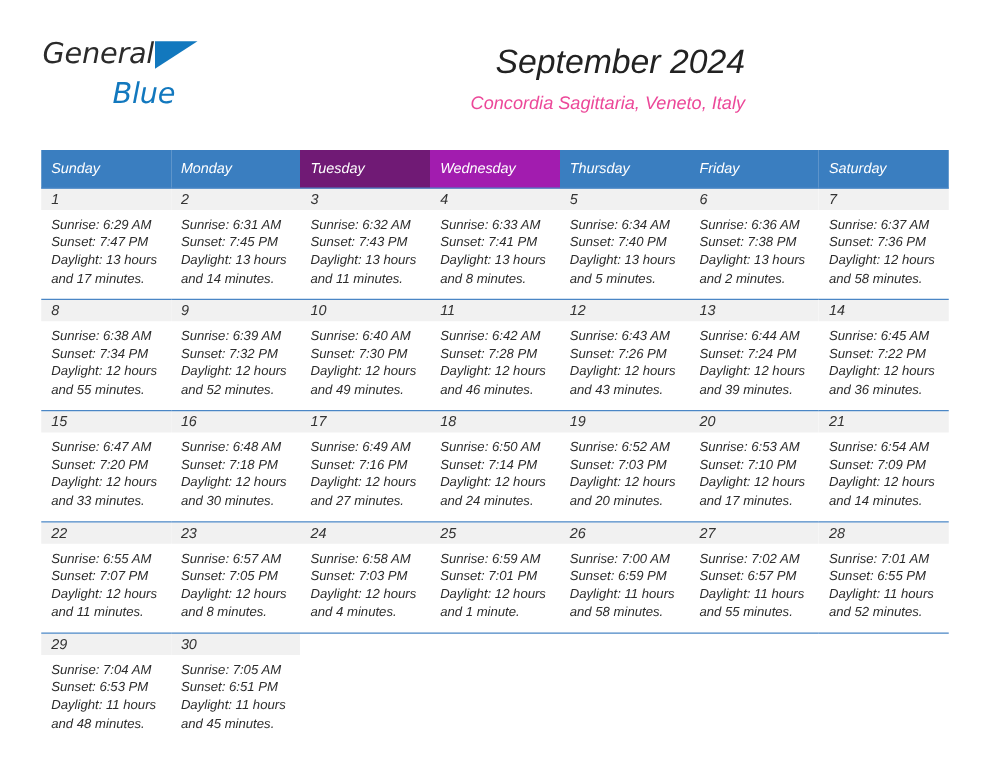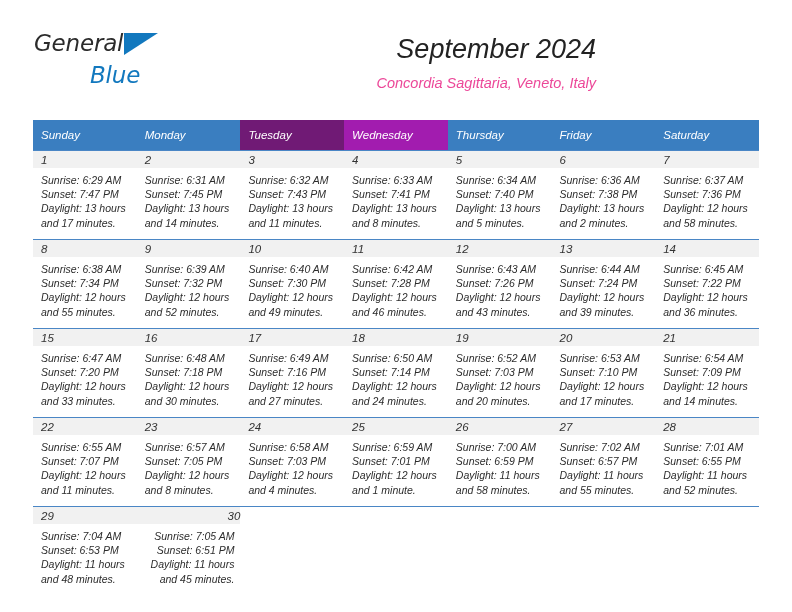--- a/index.html
+++ b/index.html
@@ -424,7 +424,7 @@
                 <div class="daylight">Daylight: 11 hours and 48 minutes.</div>
               </div>
             </td>
-            <td style="border-top-color: rgb(74, 134, 197); text-align: right;">
+            <td style="border-top-color: rgb(74, 134, 197);">
               <div class="daynum-band" style="background: rgb(241, 241, 241);">30</div>
               <div class="cell-body">
                 <div class="line">Sunrise: 7:05 AM</div>

